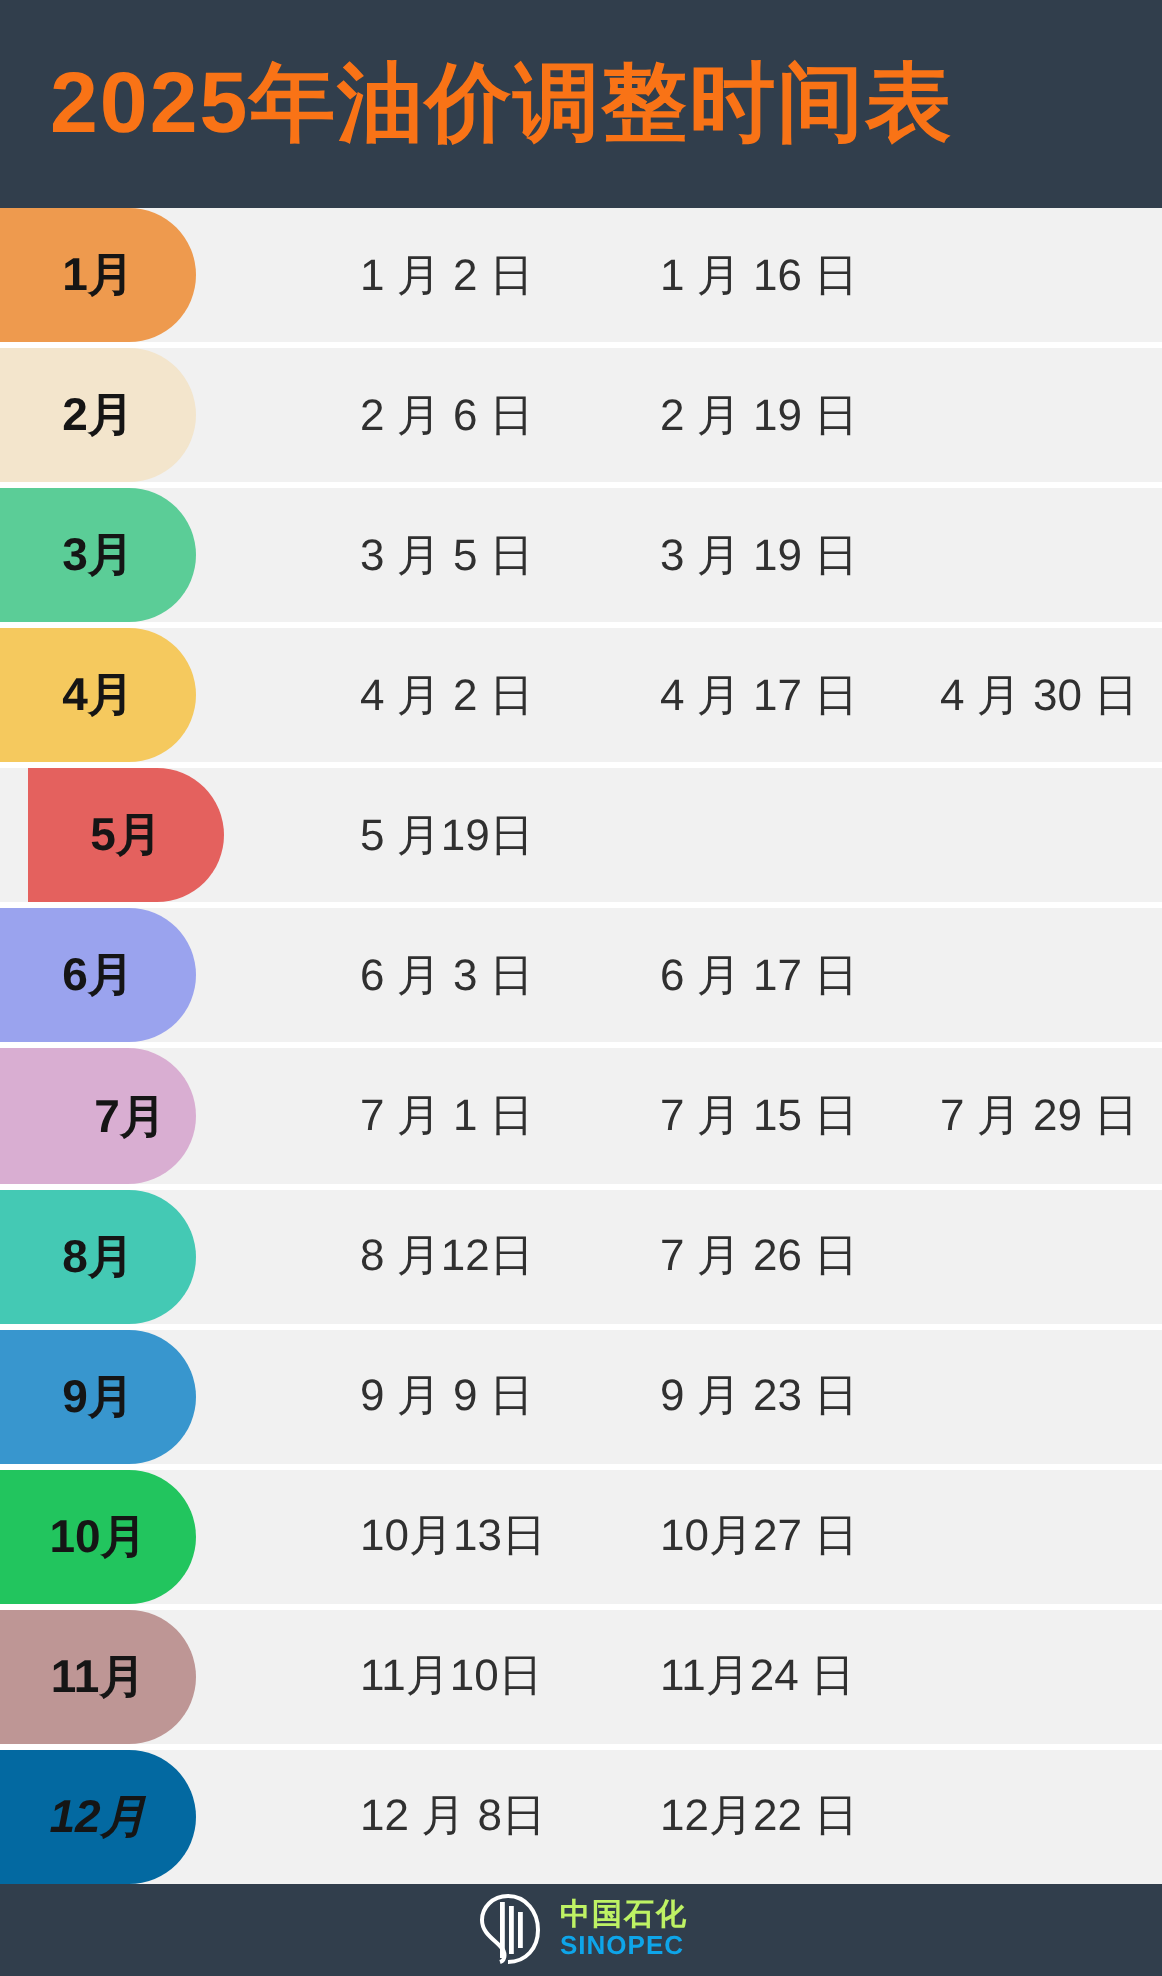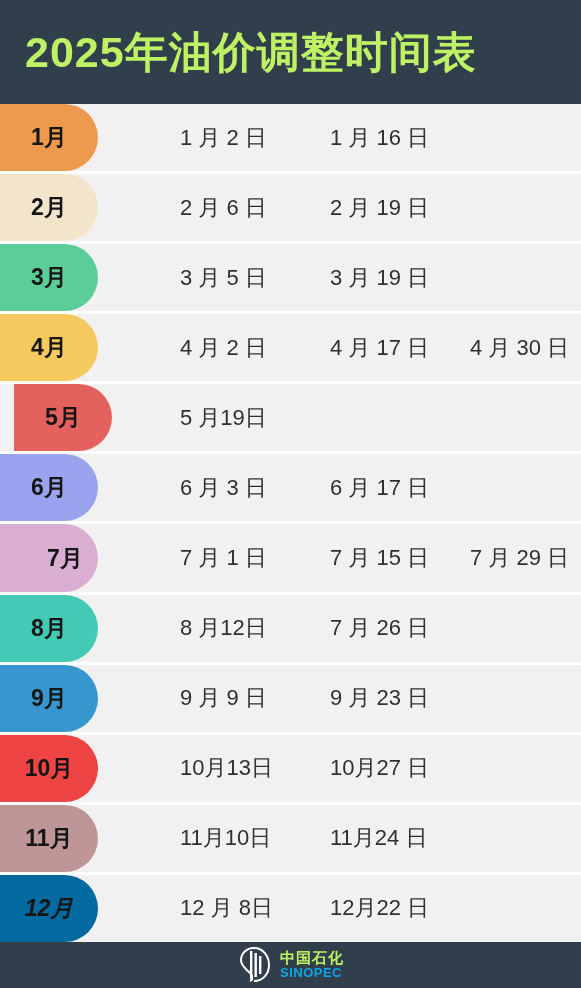--- a/index.html
+++ b/index.html
@@ -28,7 +28,7 @@
     box-sizing: border-box;
   }
   .header-title {
-    color: #bef264;
+    color: #f97316;
     font-size: 43px;
     font-weight: bold;
     letter-spacing: 1px;

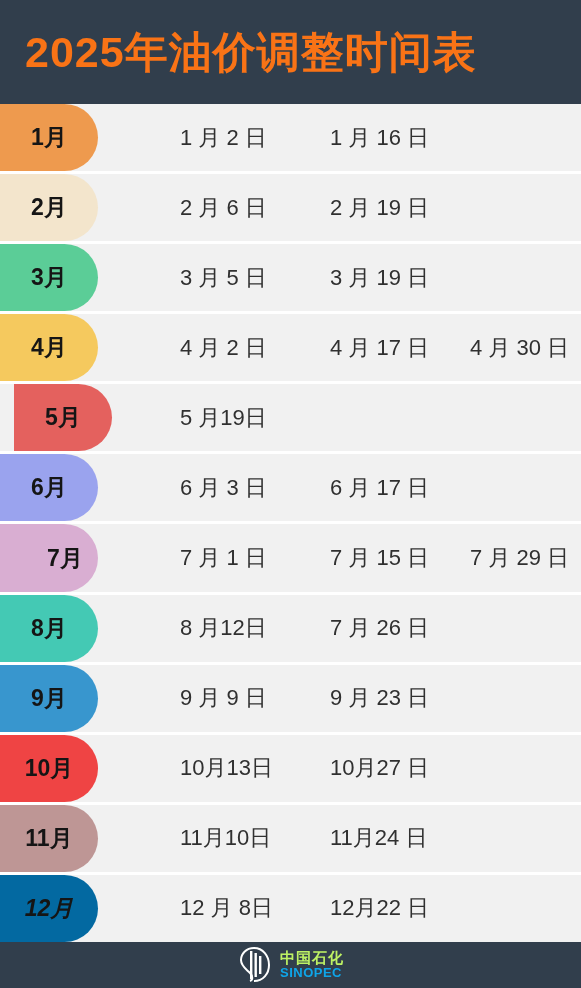--- a/index.html
+++ b/index.html
@@ -223,7 +223,7 @@
         </div>
       </div>
       <div class="row" style="background: rgb(241, 241, 241);">
-        <div class="month-pill" style="background: #ef4444;">
+        <div class="month-pill" style="background: #22c55e;">
           <span class="month-label">10月</span>
         </div>
         <div class="dates">

